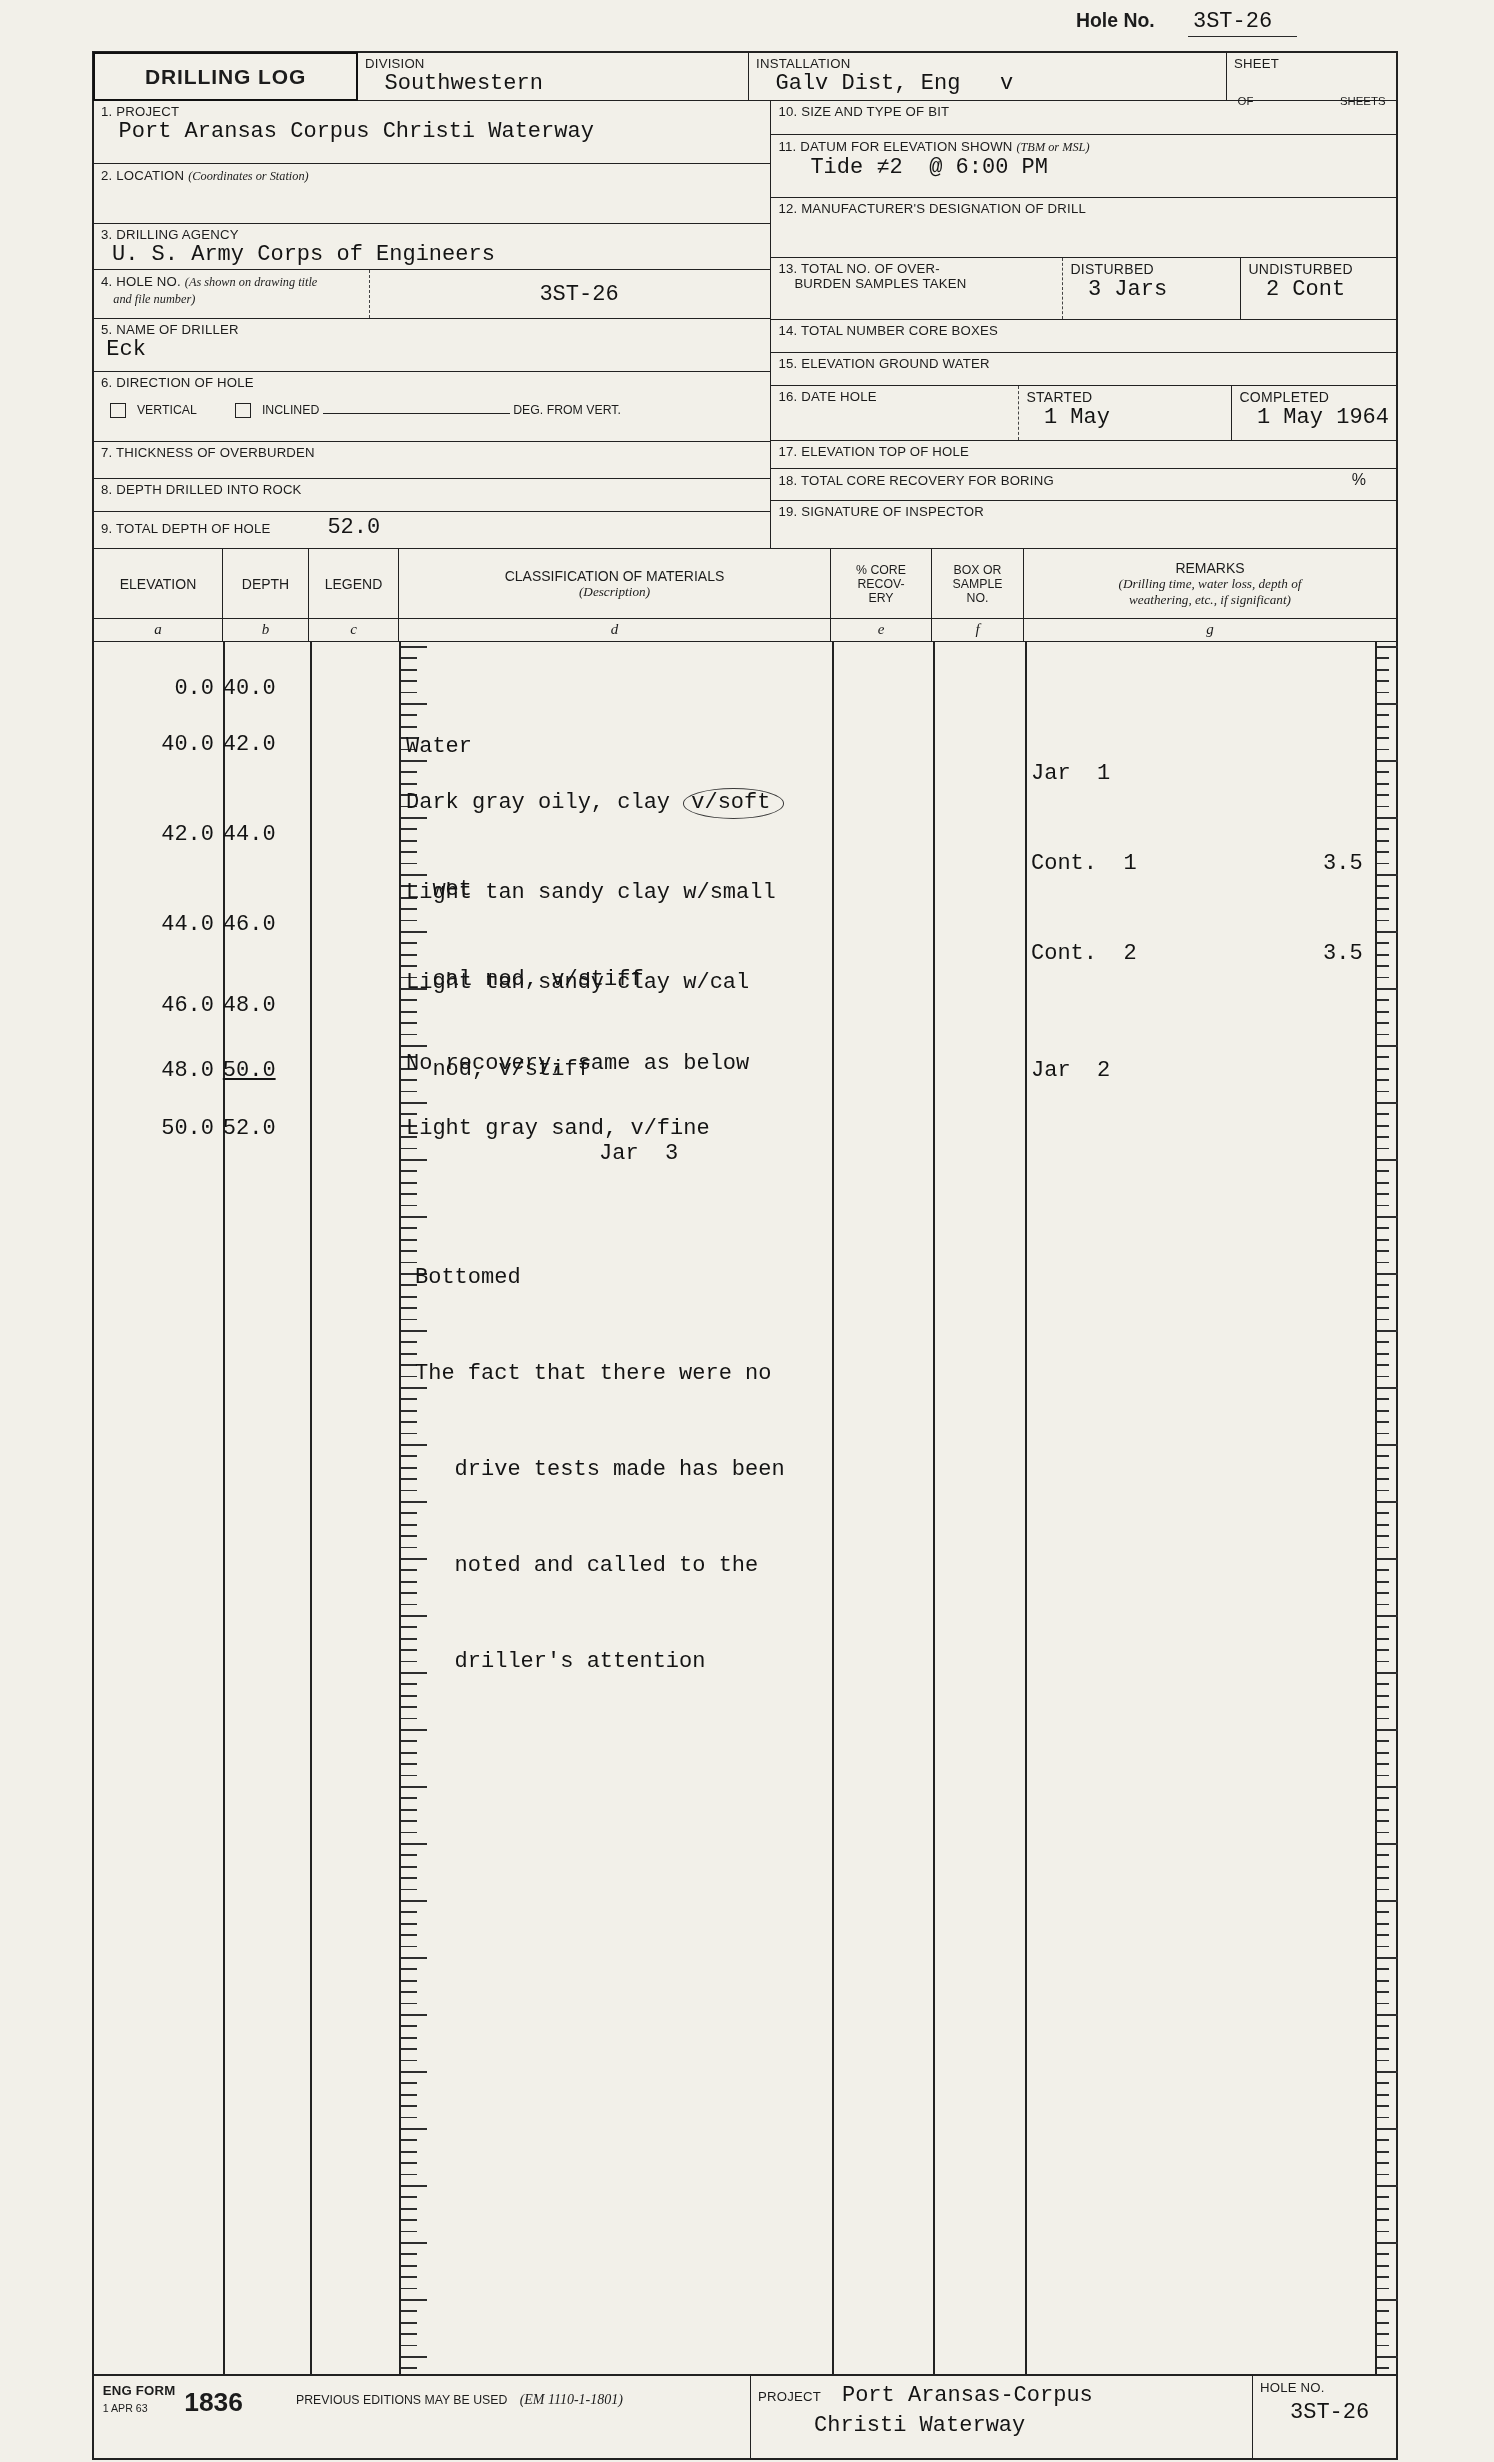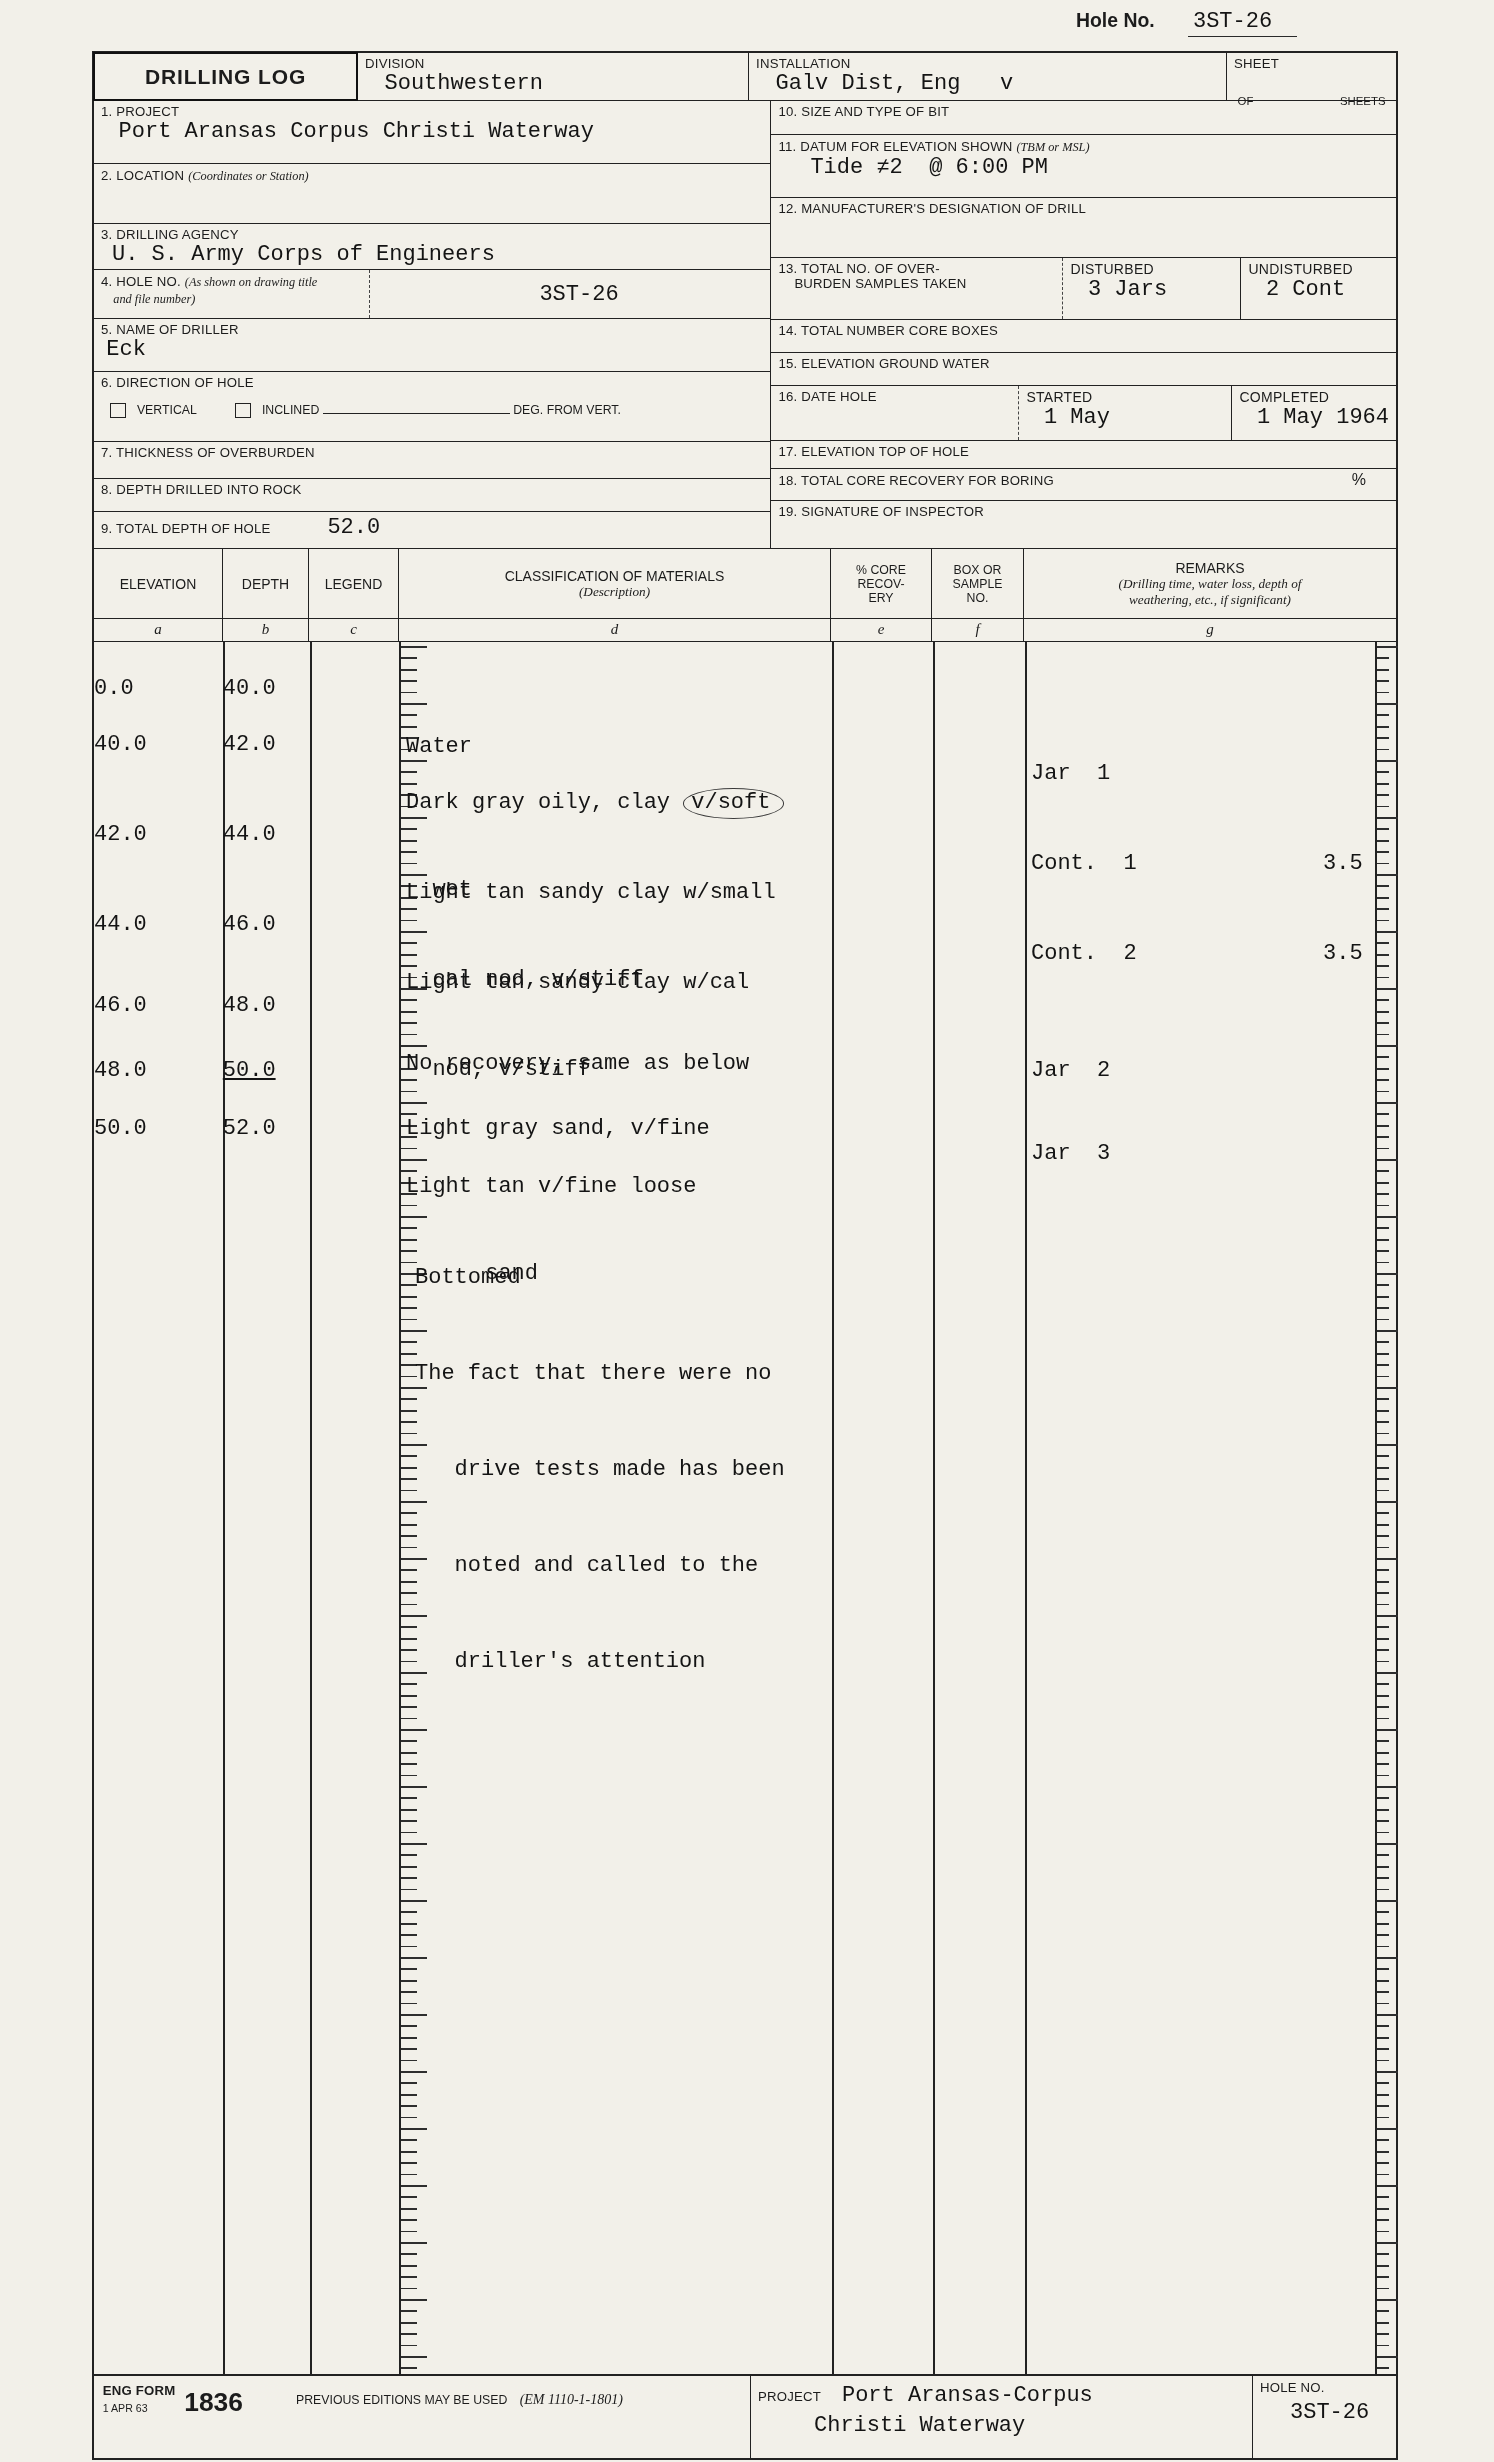--- a/index.html
+++ b/index.html
@@ -65,7 +65,7 @@
   .ticks-long{position:absolute;top:3.5px;bottom:3.5px;
          background:repeating-linear-gradient(to bottom,#2e2e2e 0 1.8px,transparent 1.8px 57px);}
   .trow{position:absolute;left:0;width:1281px;display:flex;align-items:flex-start;line-height:29px;}
-  .t-elev{width:120px;text-align:left;}
+  .t-elev{width:120px;text-align:right;}
   .t-depth{width:86px;text-align:left;padding-left:8.8px;}
   .t-leg{width:90px;}
   .t-desc{width:432px;padding-left:16px;}

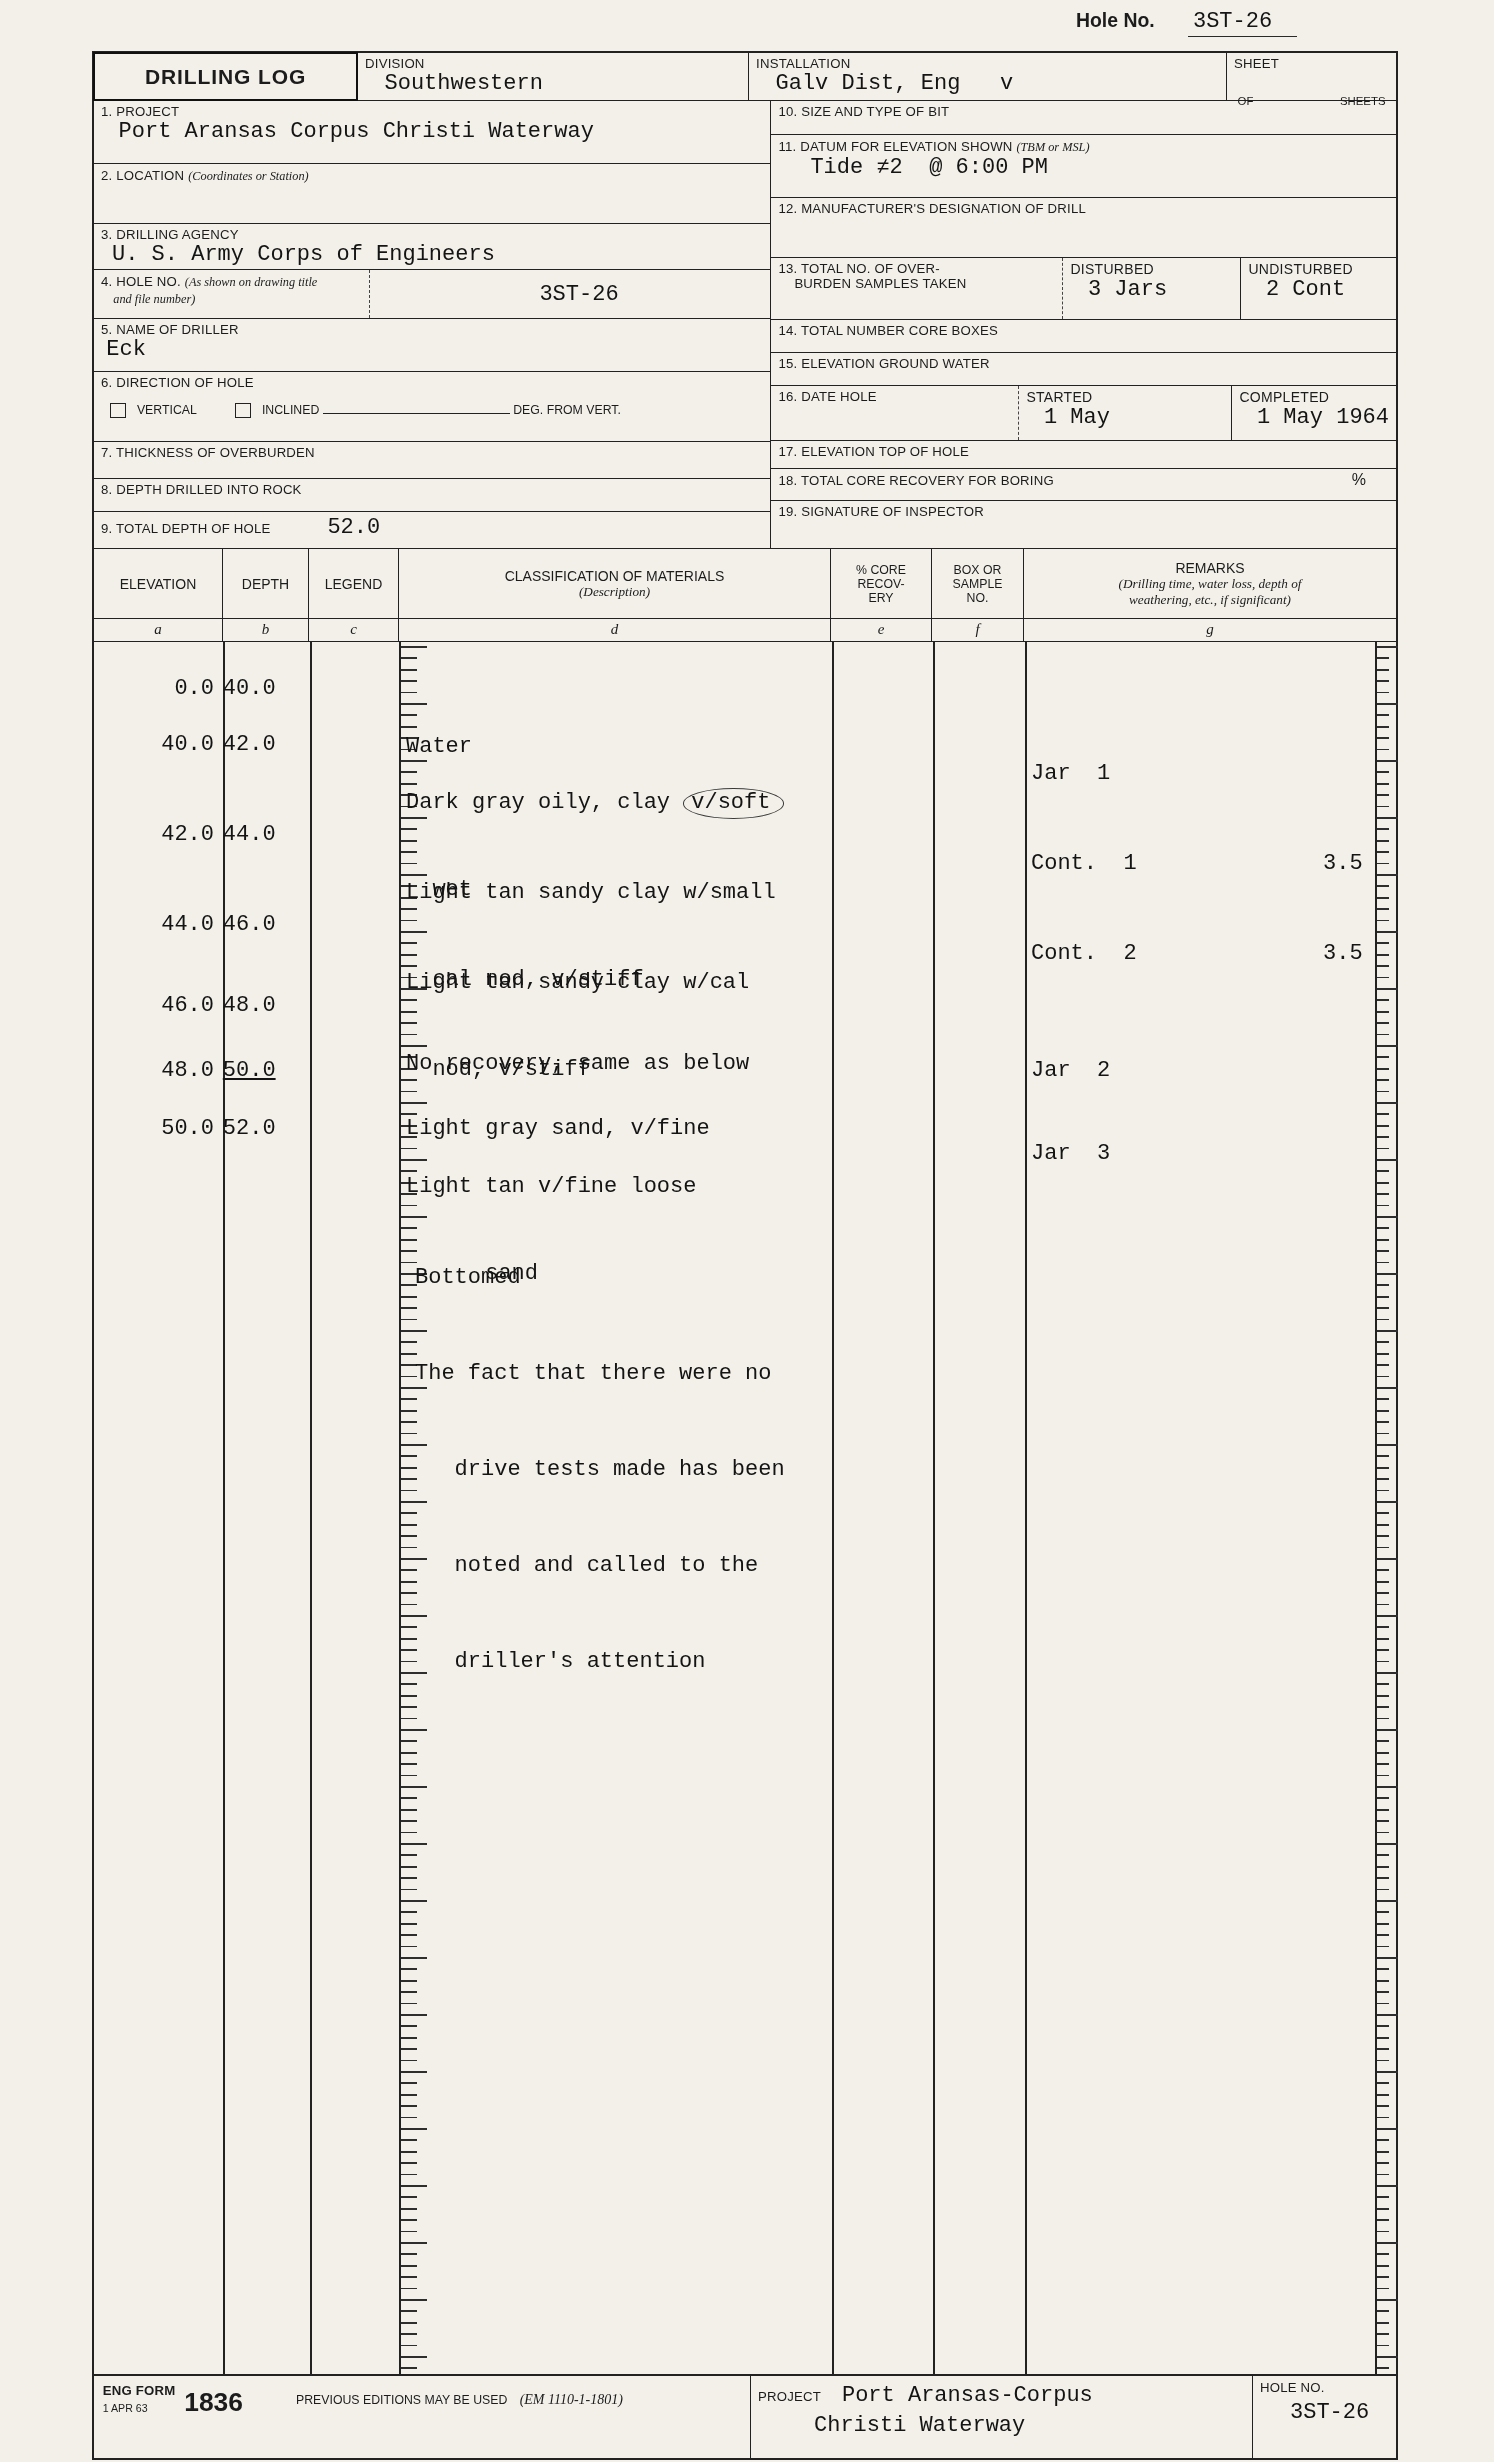--- a/index.html
+++ b/index.html
@@ -369,10 +369,6 @@
         <div class="t-elev">50.0</div>
         <div class="t-depth">52.0</div>
         <div class="t-leg"></div>
-        <div class="t-desc">
-          <div>Light tan v/fine loose</div>
-          <div>      sand</div>
-        </div>
         <div class="t-core"></div>
         <div class="t-box"></div>
         <div class="t-rem" style="padding-top:25px">

